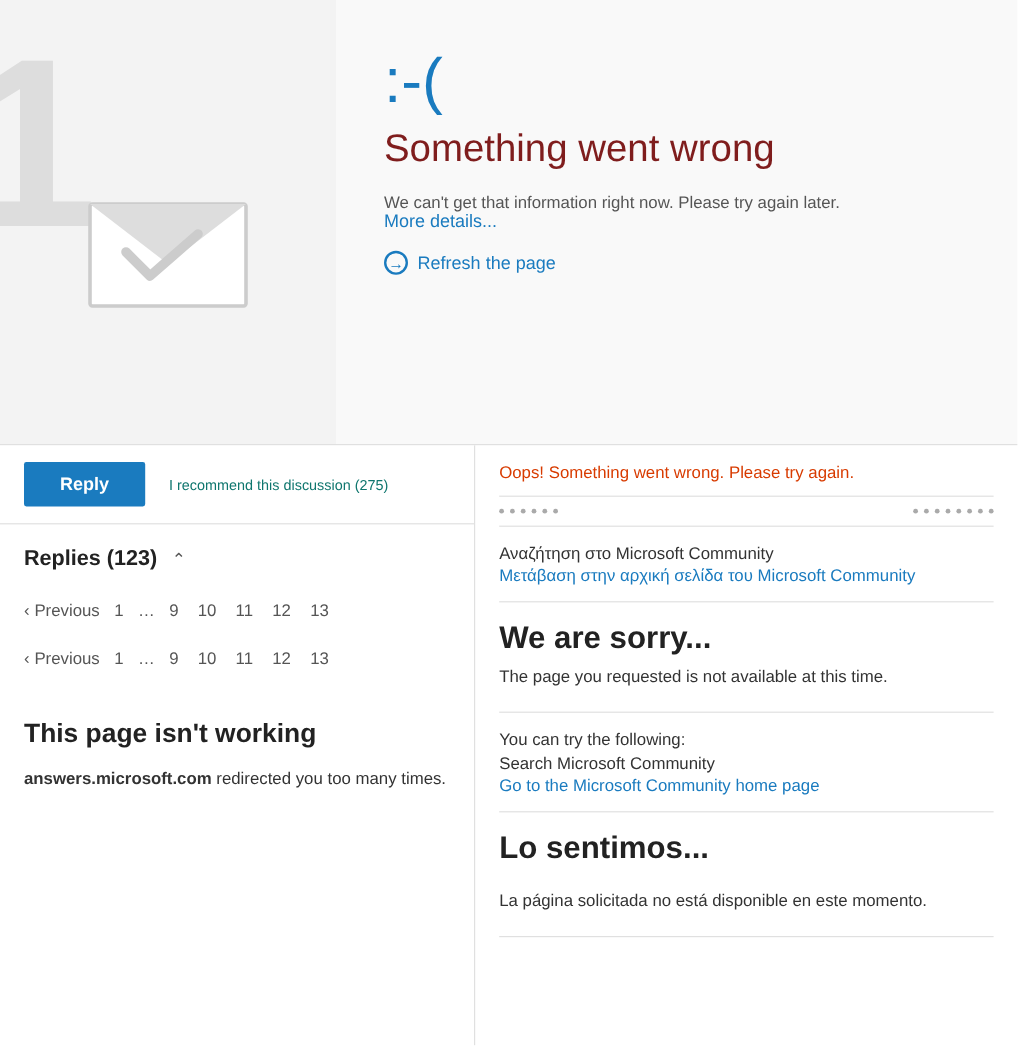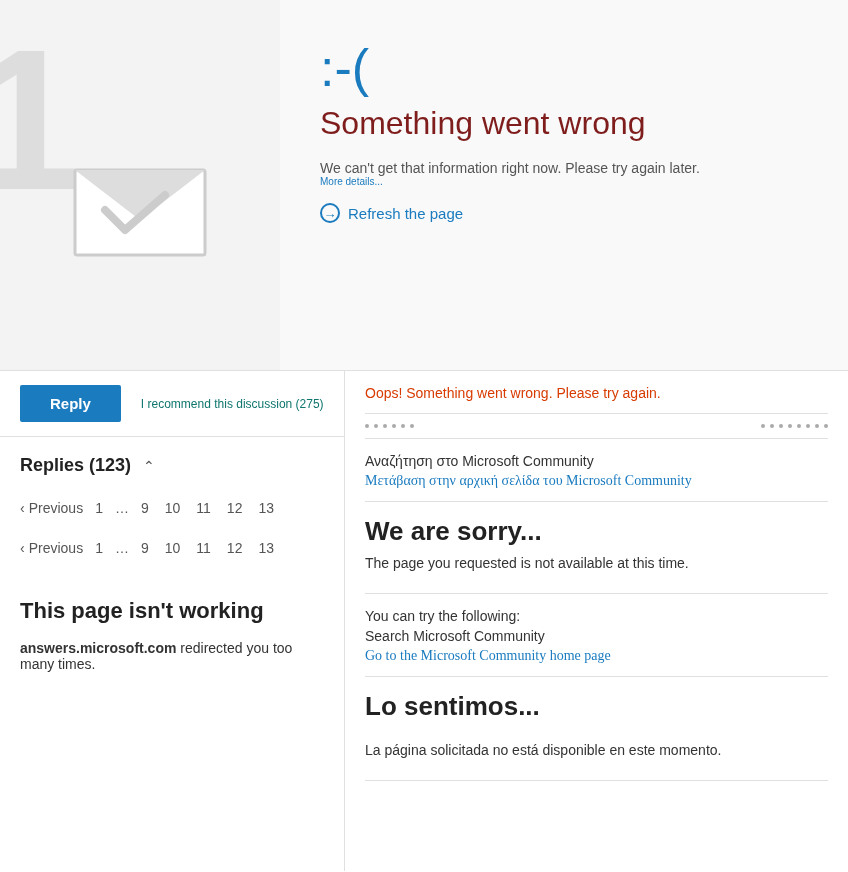--- a/index.html
+++ b/index.html
@@ -73,7 +73,7 @@
     .more-details-link {
       color: #1a7bbf;
       text-decoration: none;
-      font-size: 10px;
+      font-size: 15px;
       display: block;
       margin-bottom: 16px;
     }

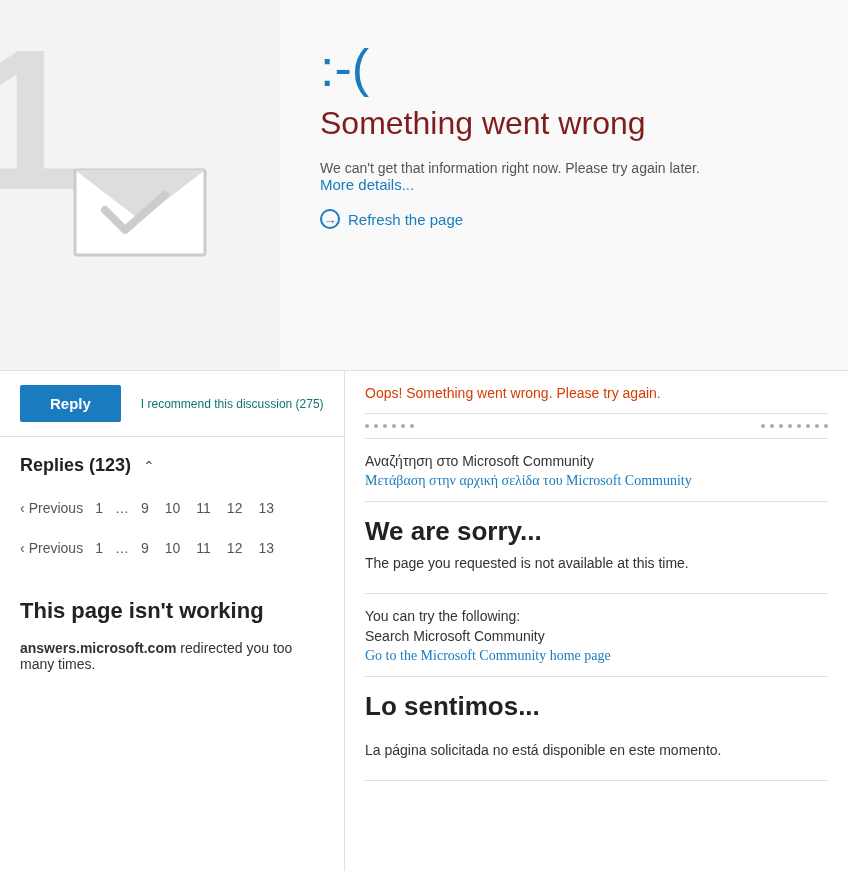--- a/index.html
+++ b/index.html
@@ -108,7 +108,7 @@
 
     
     .left-col {
-      width: 345px;
+      width: 396px;
       flex-shrink: 0;
       border-right: 1px solid #e0e0e0;
       padding-bottom: 20px;

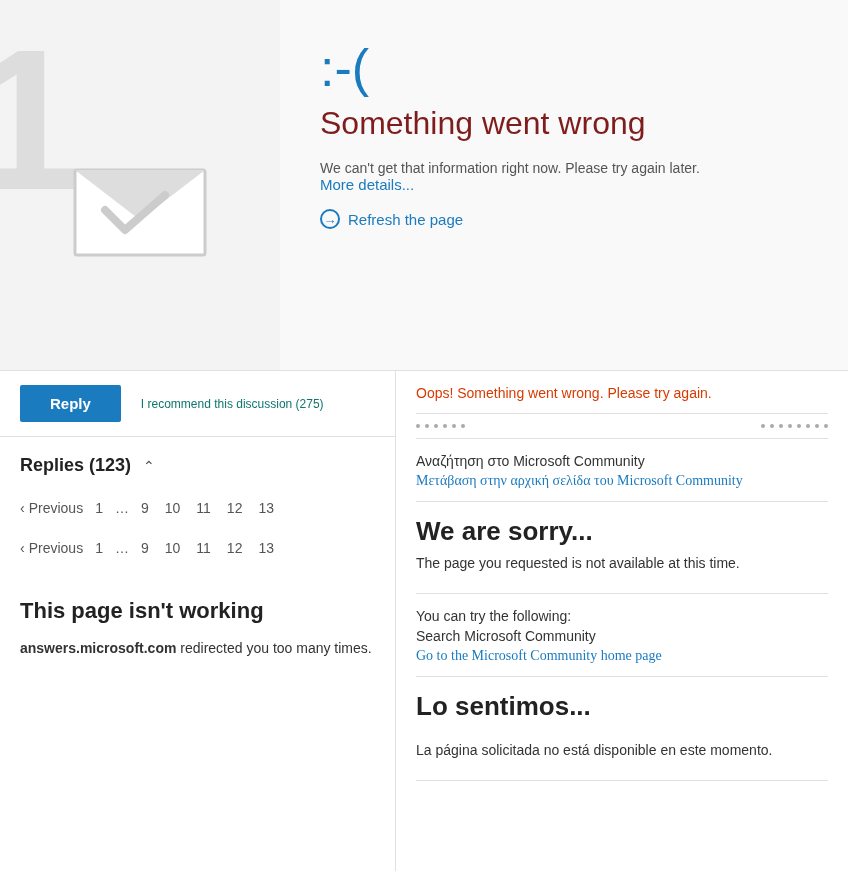--- a/index.html
+++ b/index.html
@@ -229,7 +229,7 @@
     }
     .try-label { font-size: 14px; color: #333; margin-bottom: 4px; }
     .try-text { font-size: 14px; color: #333; margin-bottom: 2px; }
-    .try-link { color: #1a7bbf; text-decoration: none; font-size: 14px; font-family: Liberation Serif, serif; }
+    .try-link { color: #1a7bbf; text-decoration: none; font-size: 14px; }
 
     .sorry-section {
       padding: 14px 0 12px;

